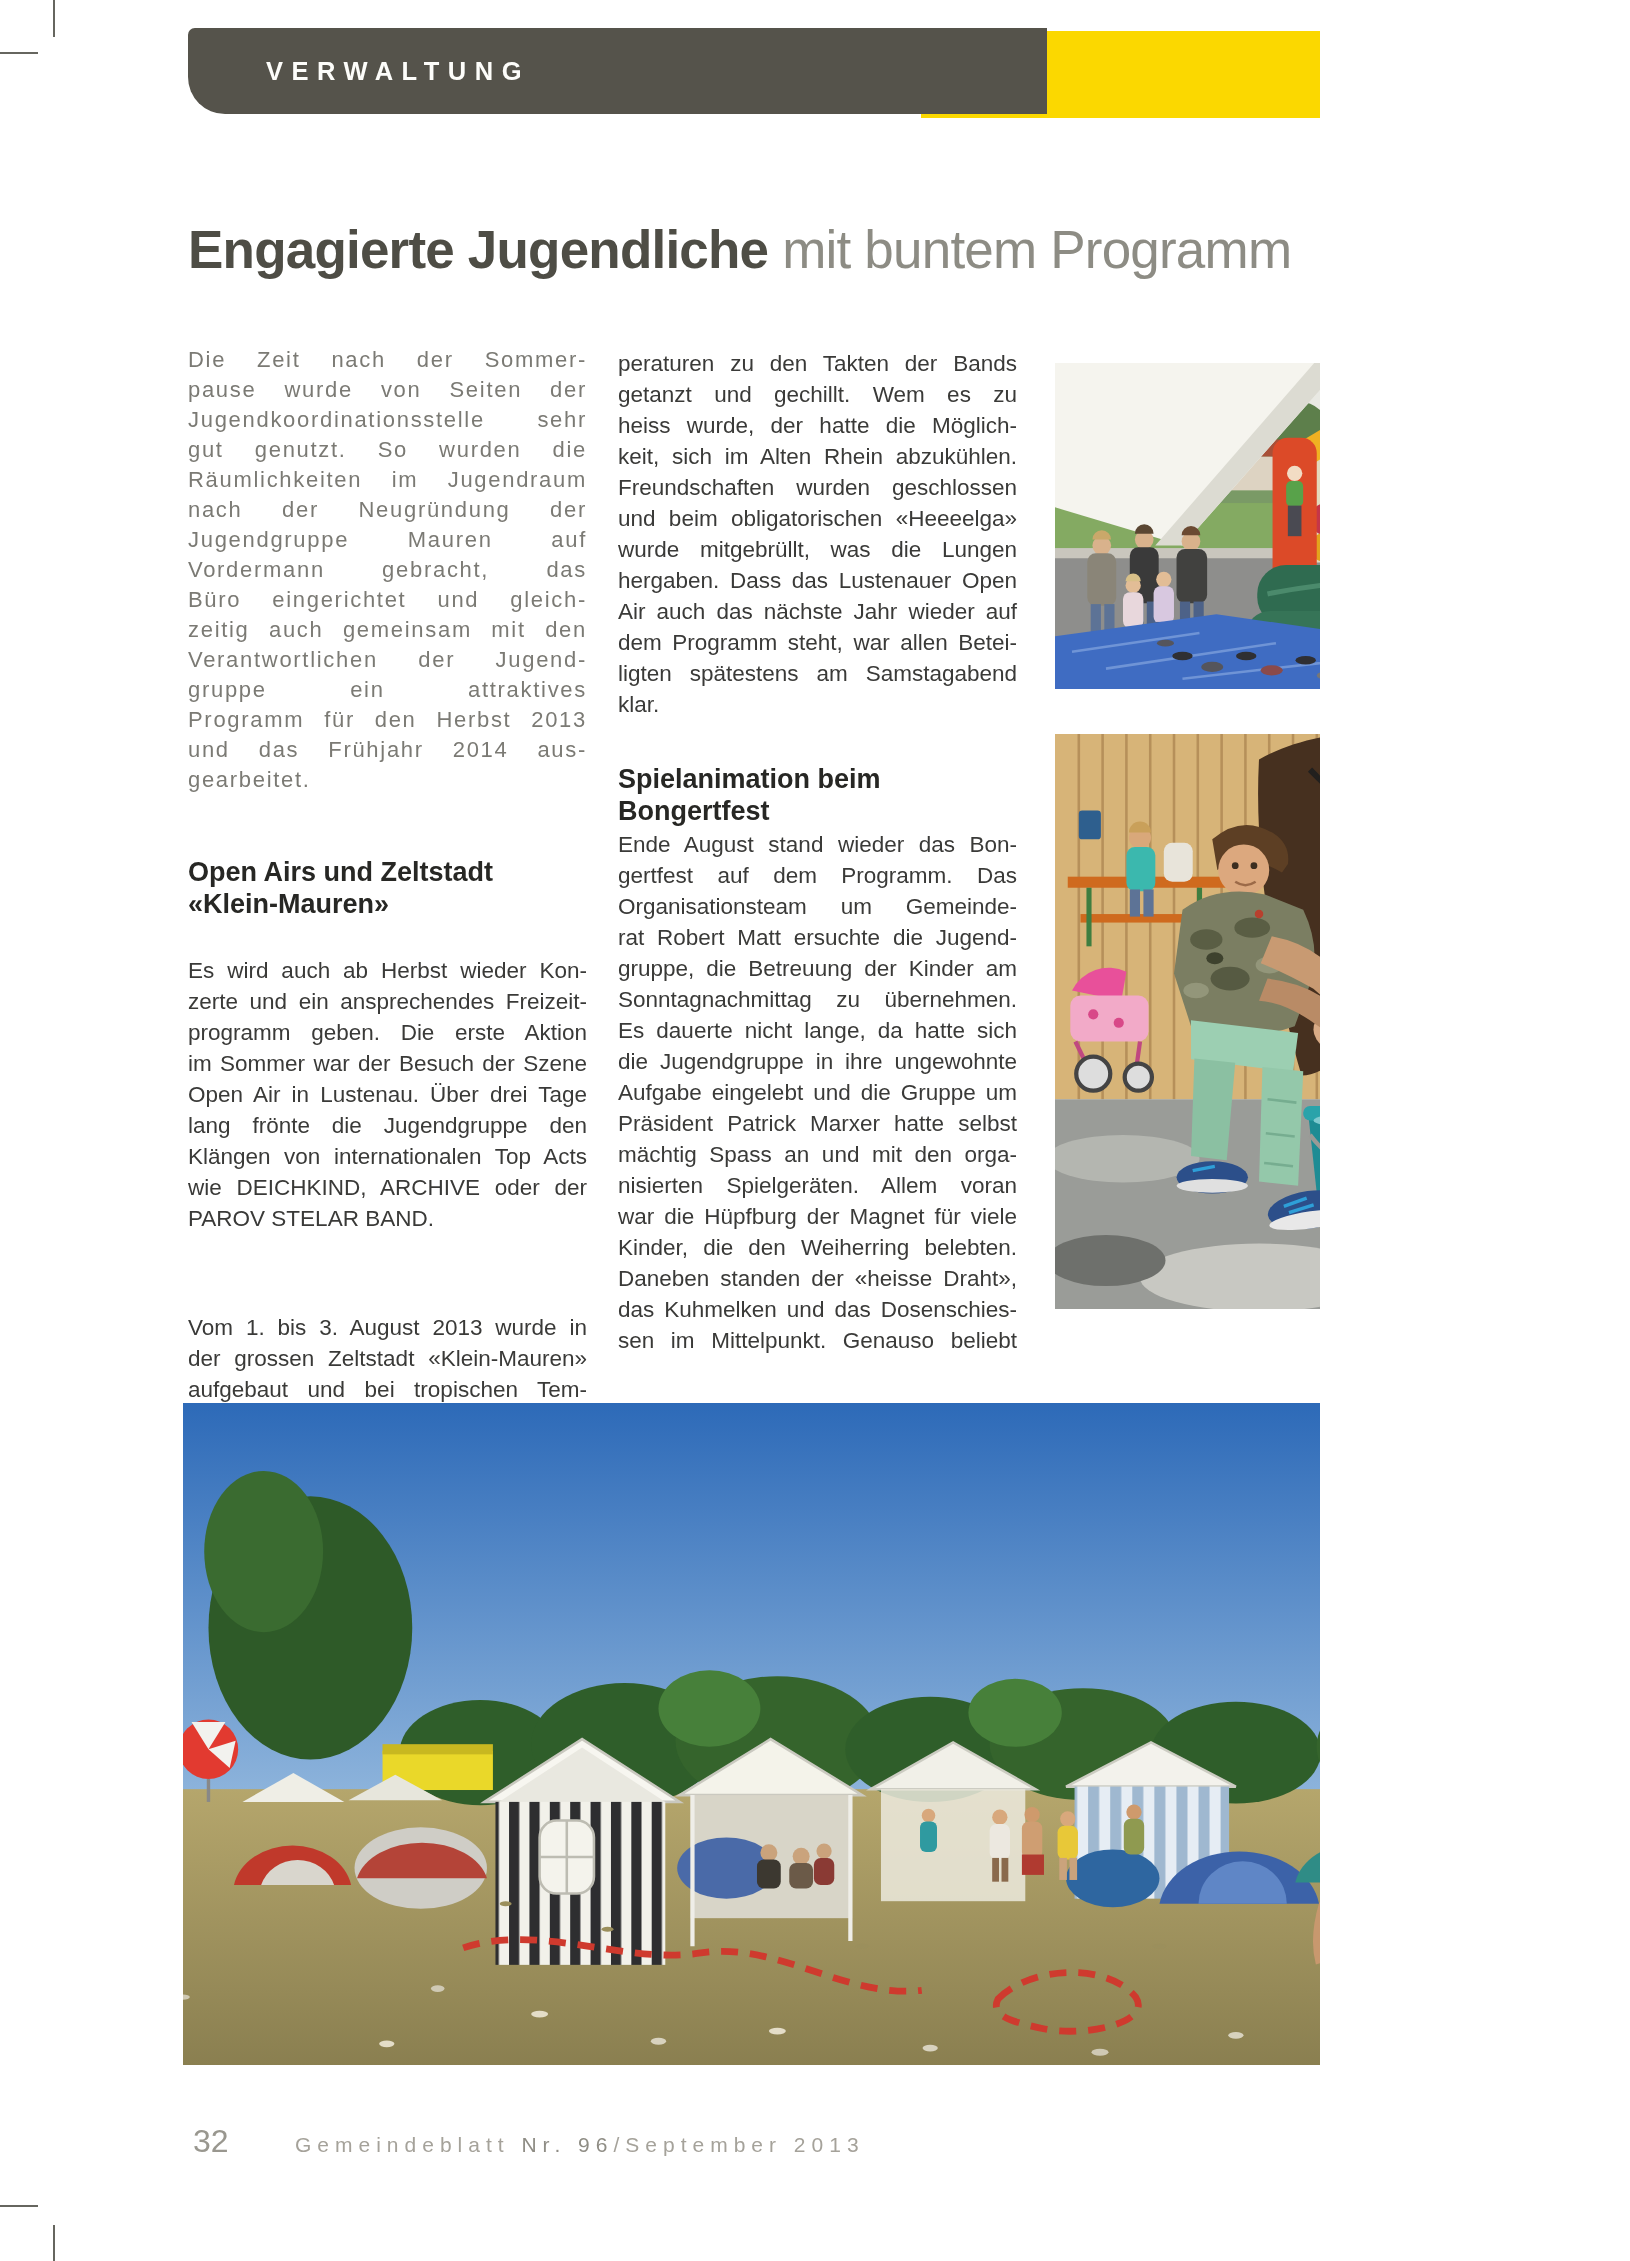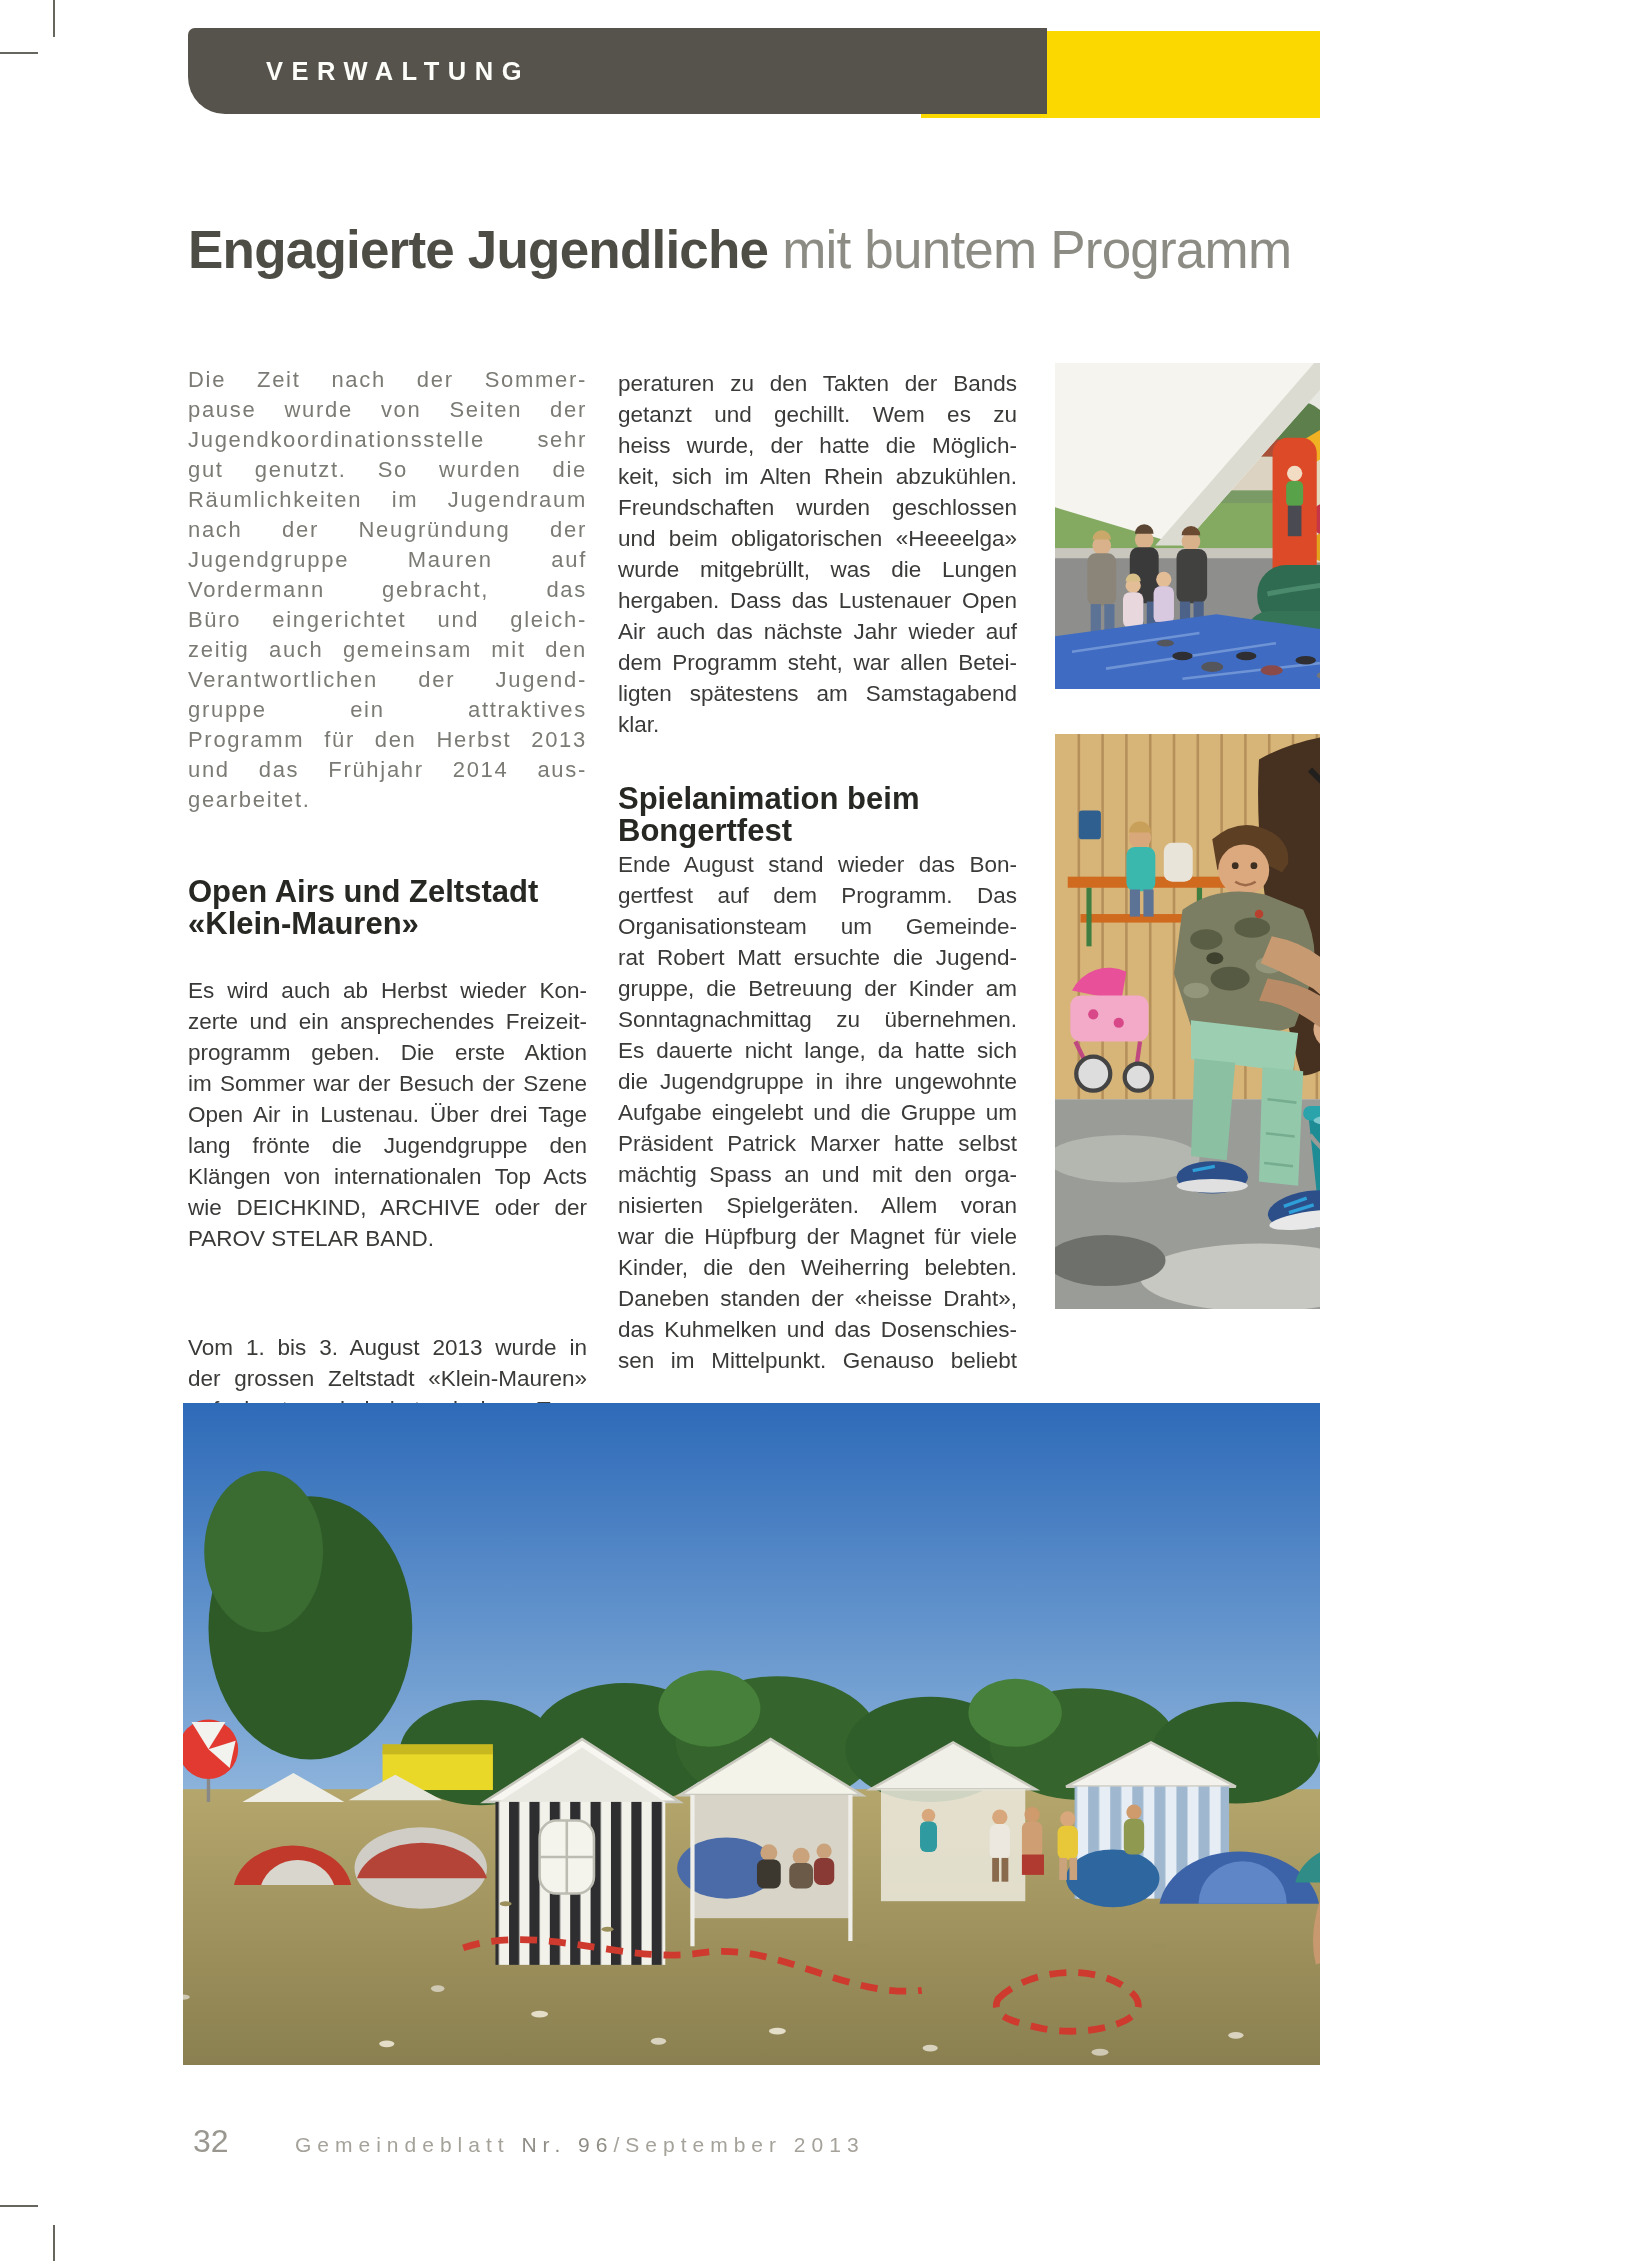--- a/index.html
+++ b/index.html
@@ -18,7 +18,7 @@
   .title .b{font-weight:bold;color:#4e4d45;}
   .title .l{font-weight:normal;color:#8d8c84;}
   
-  .col{position:absolute;width:399px;margin-top:20px;}
+  .col{position:absolute;width:399px;}
   .lede{color:#7b7a74;font-size:22px;letter-spacing:1.7px;line-height:30px;}
   .body-par{color:#3a3a38;font-size:22.5px;line-height:31px;}
   .subhead{color:#272724;font-weight:bold;font-size:31px;line-height:32px;white-space:pre-line;}

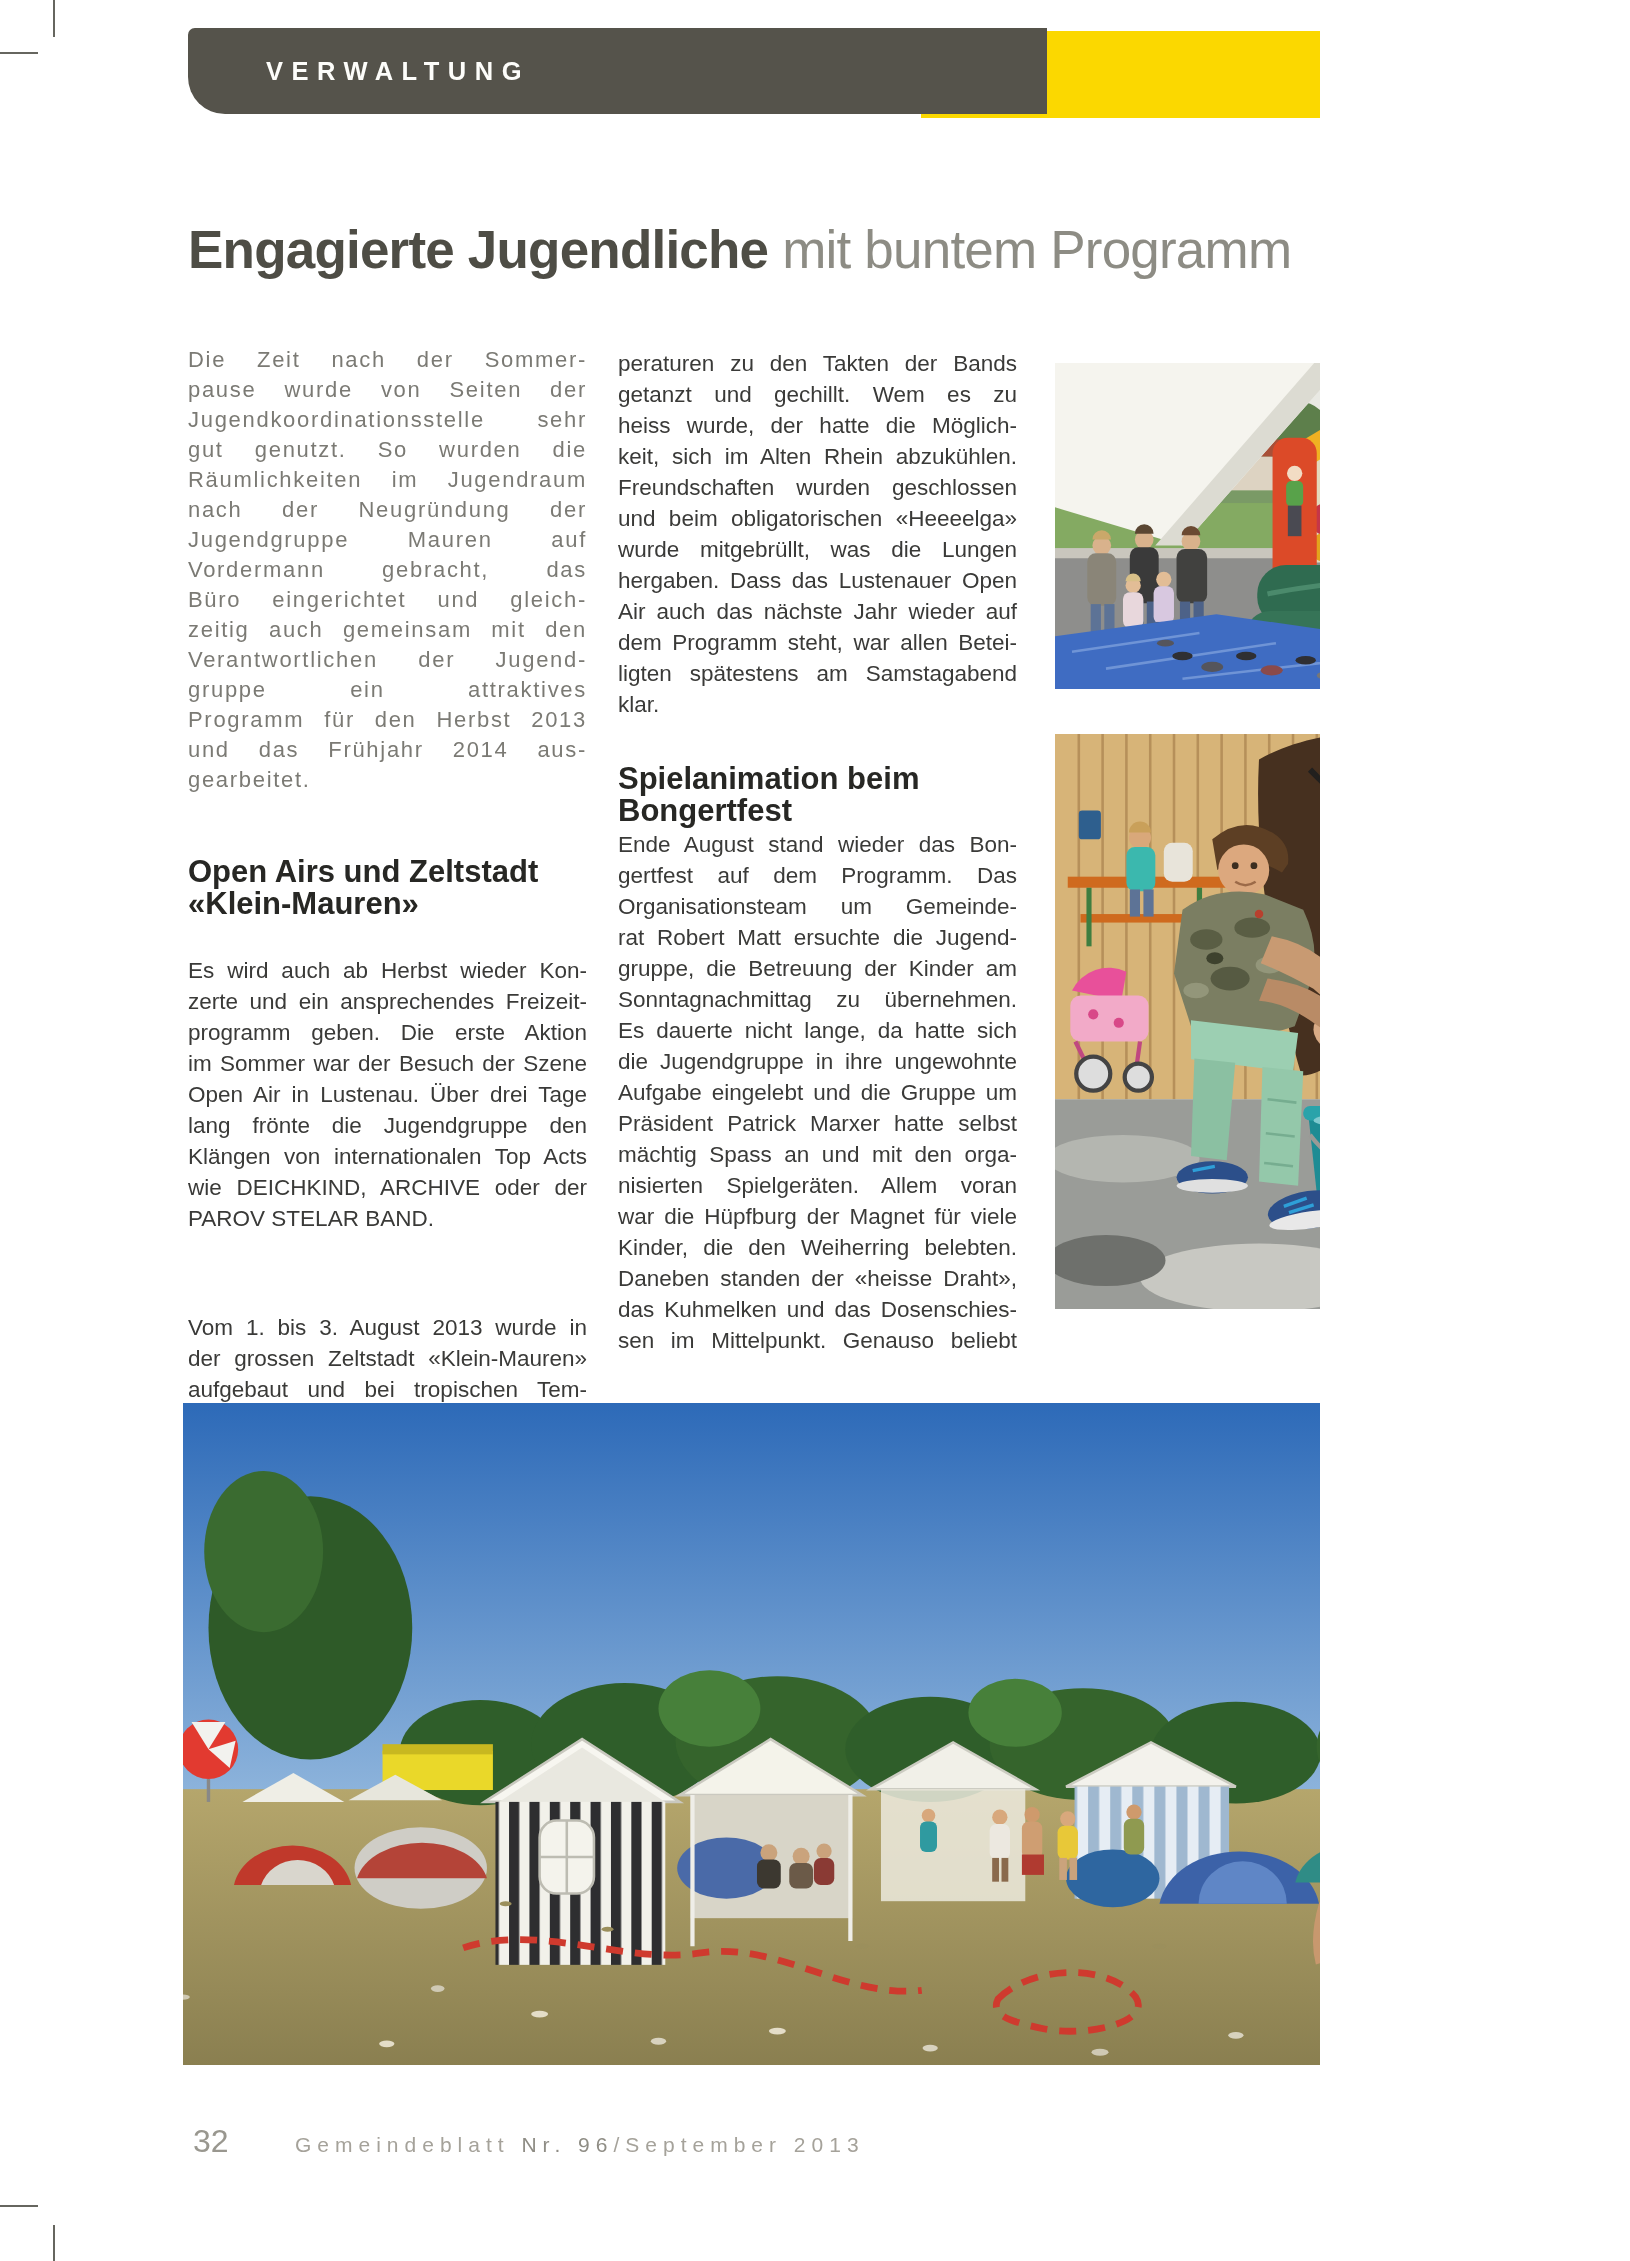--- a/index.html
+++ b/index.html
@@ -21,7 +21,7 @@
   .col{position:absolute;width:399px;}
   .lede{color:#7b7a74;font-size:22px;letter-spacing:1.7px;line-height:30px;}
   .body-par{color:#3a3a38;font-size:22.5px;line-height:31px;}
-  .subhead{color:#272724;font-weight:bold;font-size:31px;line-height:32px;white-space:pre-line;}
+  .subhead{color:#272724;font-weight:bold;font-size:27px;line-height:32px;white-space:pre-line;}
   .ln{text-align:justify;text-align-last:justify;}
   [data-last="left"] .ln:last-child{text-align-last:left;}
   

